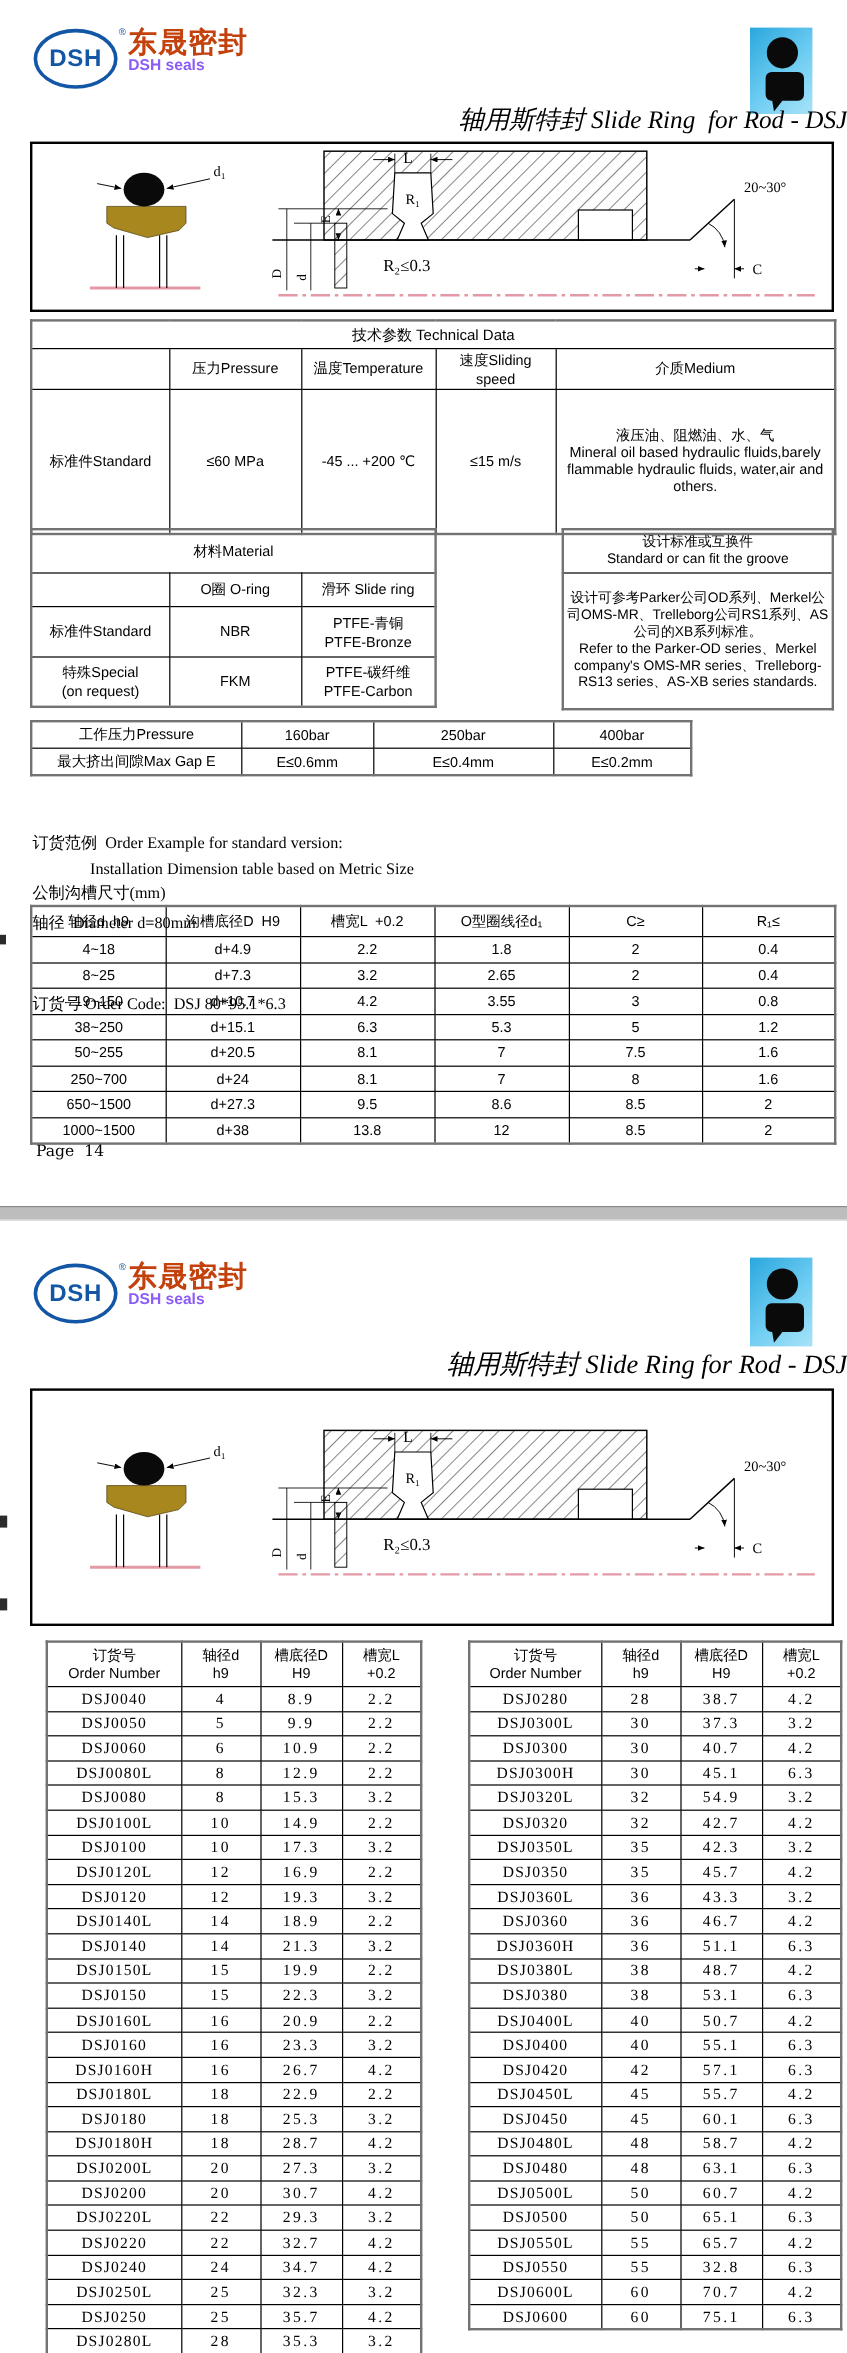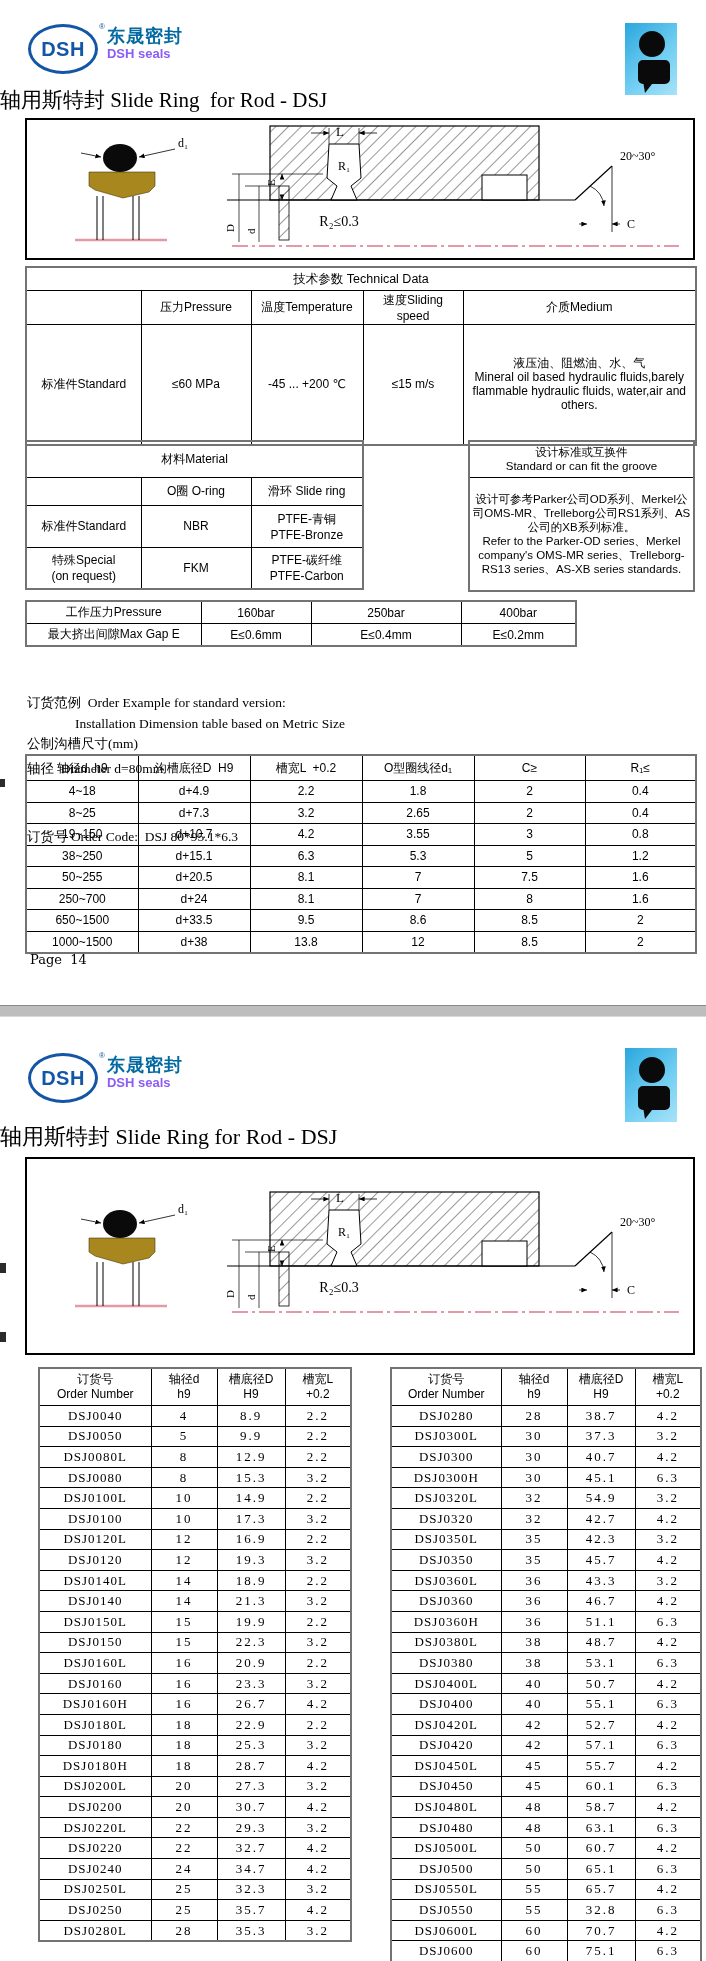--- a/index.html
+++ b/index.html
@@ -10,7 +10,7 @@
   .logo-mark{width:64px;height:44px;border:3.5px solid #1356a5;border-radius:50%;display:flex;align-items:center;justify-content:center;color:#1356a5;font-weight:bold;font-size:20px;letter-spacing:.5px;}
   .logo-reg{color:#1356a5;font-size:8px;margin:-2px 2px 0 1px;}
   .logo-txt{display:flex;flex-direction:column;justify-content:center;margin-top:2px;}
-  .logo-cn{color:#0369a1;font-weight:bold;font-size:18px;line-height:20px;letter-spacing:1px;}
+  .logo-cn{color:#c2410c;font-weight:bold;font-size:24px;line-height:20px;letter-spacing:1px;}
   .logo-en{color:#8b5cf6;font-weight:bold;font-size:13px;line-height:15px;}
   
   .prod-icon{background:linear-gradient(135deg,#2aa7dd 0%,#6fcdf2 55%,#a8e3f8 100%);display:flex;align-items:center;justify-content:center;}

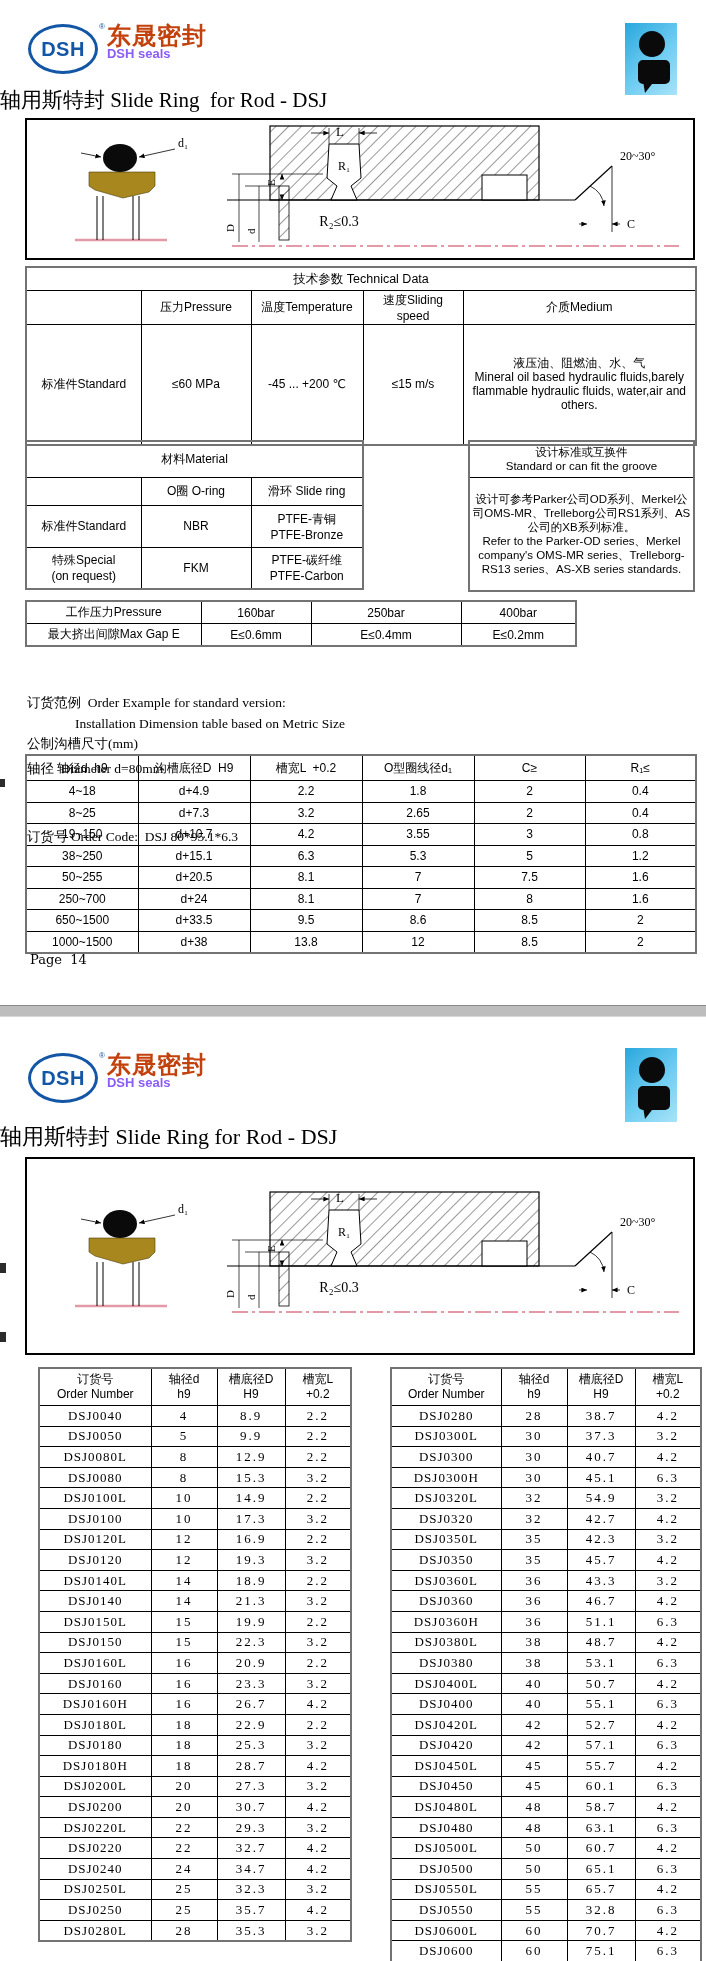--- a/index.html
+++ b/index.html
@@ -15,7 +15,7 @@
   
   .prod-icon{background:linear-gradient(135deg,#2aa7dd 0%,#6fcdf2 55%,#a8e3f8 100%);display:flex;align-items:center;justify-content:center;}
   
-  .page-title{width:100%;text-align:left;font-family:"Liberation Serif","DejaVu Serif",serif;font-size:21px;white-space:pre;}
+  .page-title{width:100%;text-align:right;font-family:"Liberation Serif","DejaVu Serif",serif;font-size:21px;white-space:pre;font-style:italic;}
   
   .diagram-box{border:2px solid #000;background:#fff;}
   

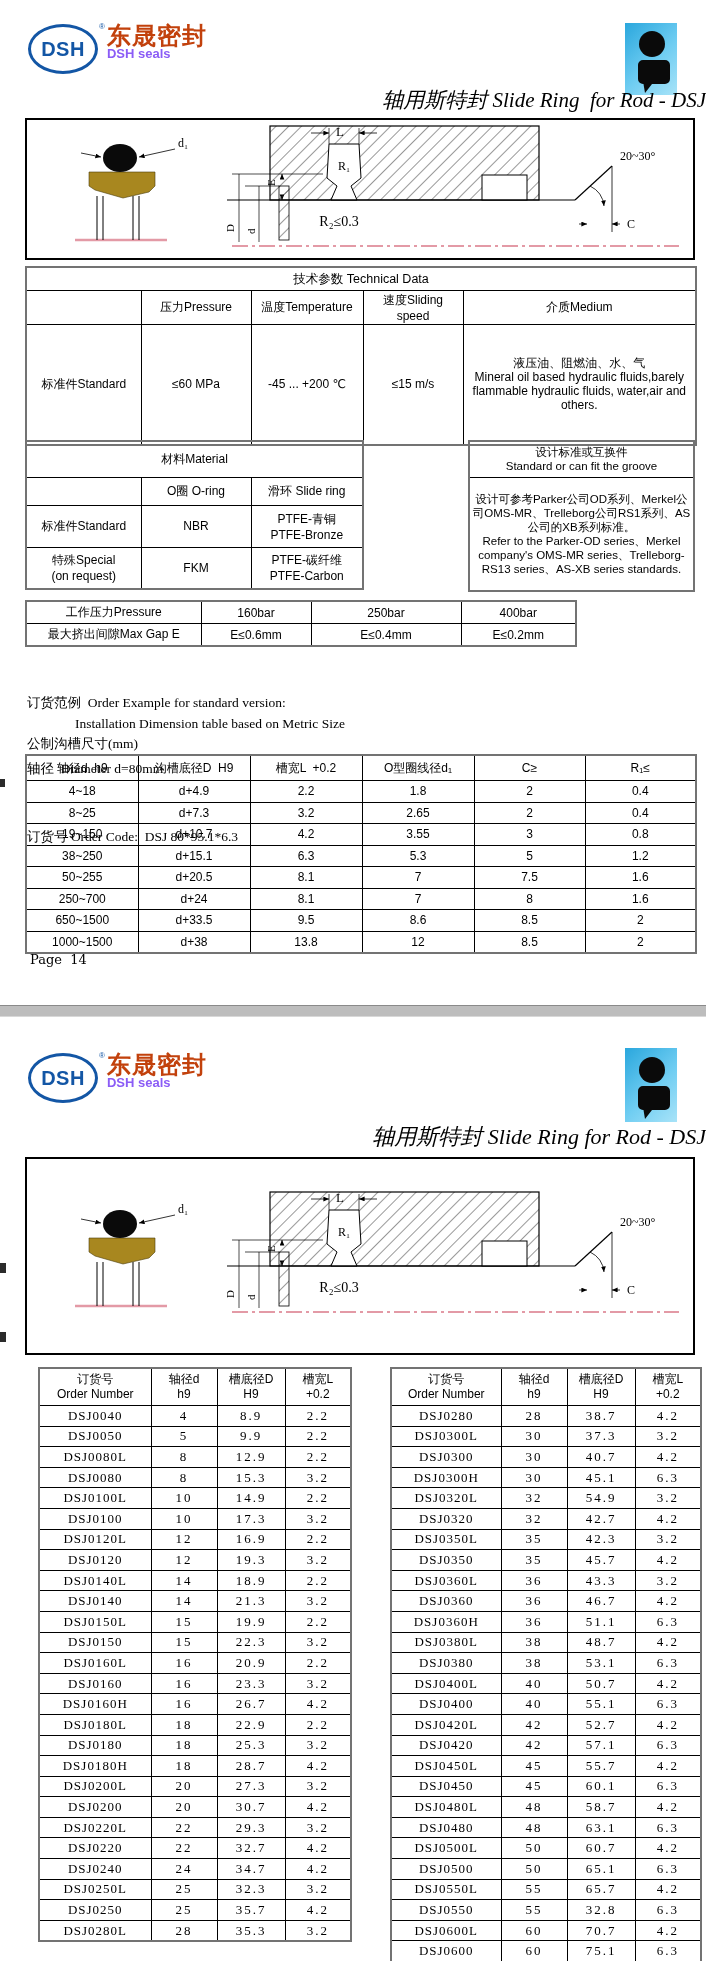--- a/index.html
+++ b/index.html
@@ -309,7 +309,7 @@
         </tr>
         <tr>
           <td>650~1500</td>
-          <td>d+33.5</td>
+          <td>d+27.3</td>
           <td>9.5</td>
           <td>8.6</td>
           <td>8.5</td>

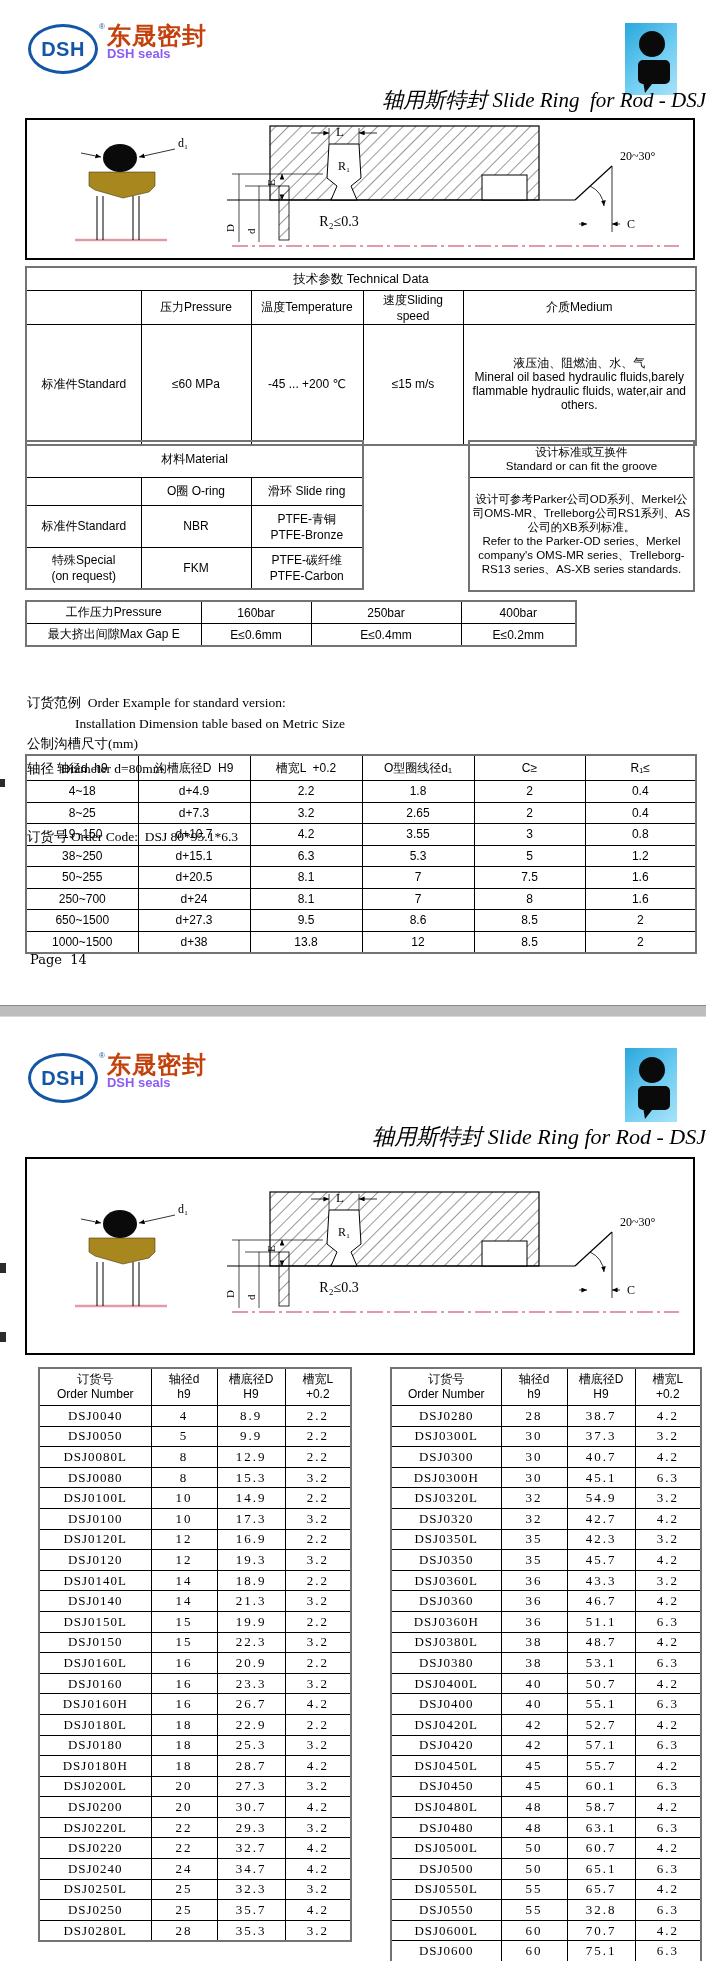--- a/index.html
+++ b/index.html
@@ -439,6 +439,12 @@
           <td>2.2</td>
         </tr>
         <tr>
+          <td>DSJ0060</td>
+          <td>6</td>
+          <td>10.9</td>
+          <td>2.2</td>
+        </tr>
+        <tr>
           <td>DSJ0080L</td>
           <td>8</td>
           <td>12.9</td>

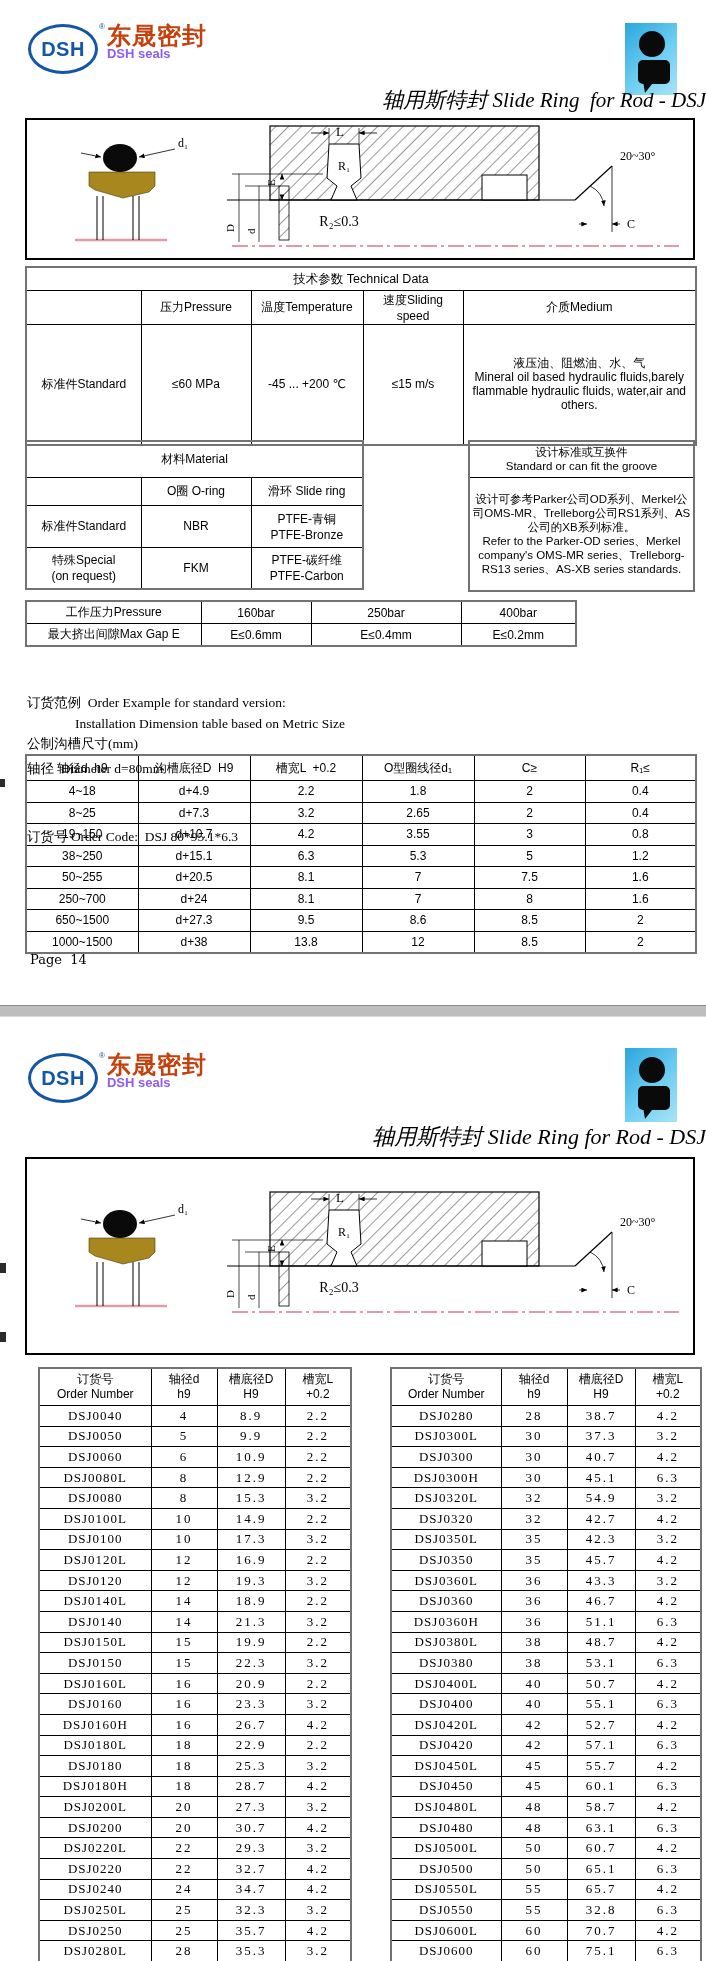--- a/index.html
+++ b/index.html
@@ -702,12 +702,6 @@
           <td>6.3</td>
         </tr>
         <tr>
-          <td>DSJ0420L</td>
-          <td>42</td>
-          <td>52.7</td>
-          <td>4.2</td>
-        </tr>
-        <tr>
           <td>DSJ0420</td>
           <td>42</td>
           <td>57.1</td>

